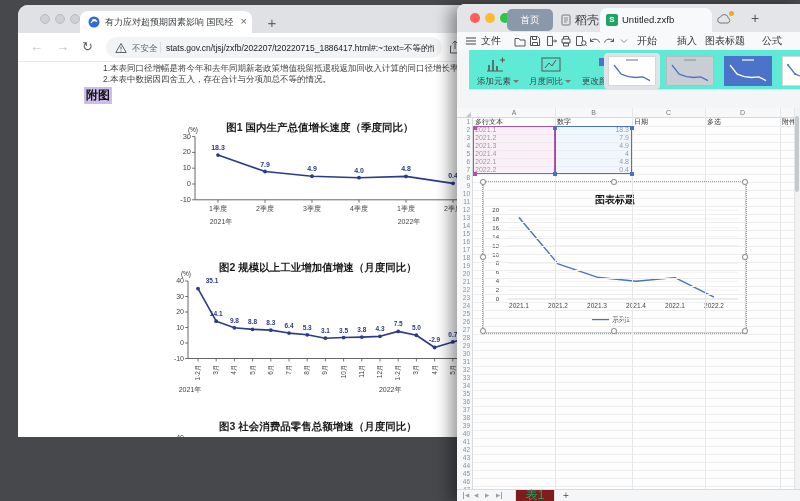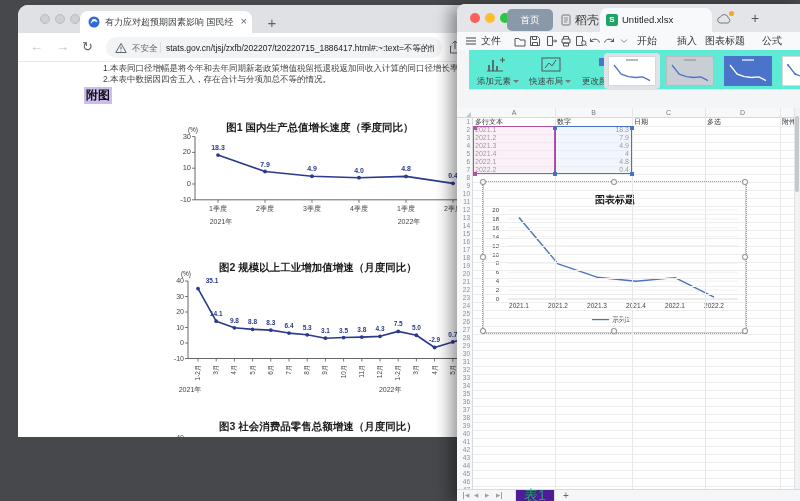--- a/index.html
+++ b/index.html
@@ -362,7 +362,7 @@
     </div>
     <div class="w-tab-doc">
       <span class="w-doc-icon">S</span>
-      <span class="abs" style="left:22px">Untitled.xlsx</span>
+      <span class="abs" style="left:22px">Untitled.zxfb</span>
     </div>
     <svg class="abs" style="left:259px;top:9px" width="17" height="12">
       <path d="M4 10a3 3 0 0 1 .4-5.9A4.2 4.2 0 0 1 12.4 5 2.8 2.8 0 0 1 12 10z" fill="none" stroke="#777" stroke-width="1"></path>

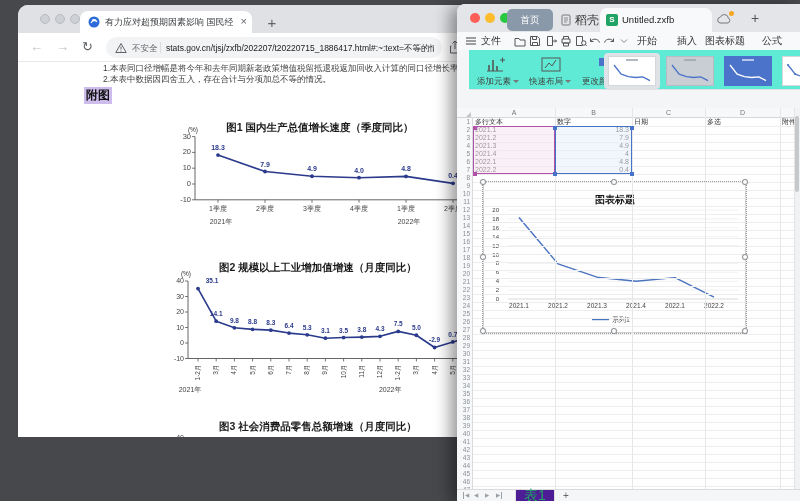--- a/index.html
+++ b/index.html
@@ -425,7 +425,7 @@
       <path d="M14 1h6M17 -2v5" stroke="#555" stroke-width="0"></path>
       </svg>
     <div class="rb-label" style="left:55px">
-      <span>快速布局</span><span class="caret"></span>
+      <span>月度同比</span><span class="caret"></span>
     </div>
     <svg class="abs" style="left:128px;top:6px" width="20" height="18">
       <rect x="2" y="2" width="8" height="8" fill="#4a73c9"></rect>

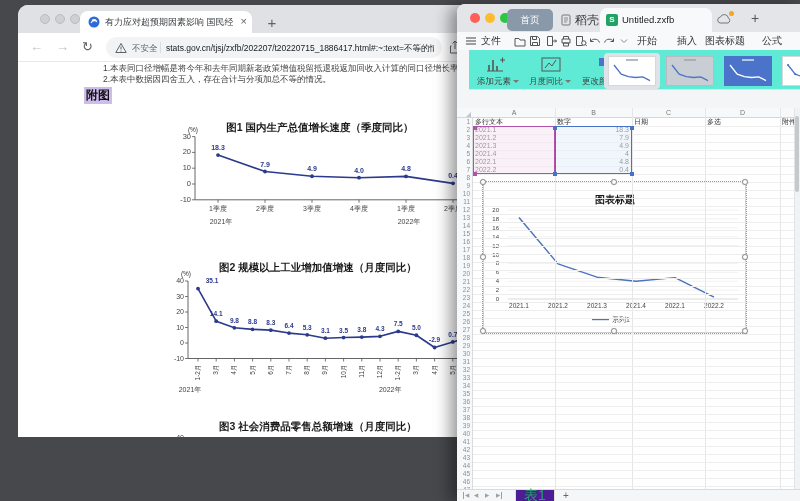--- a/index.html
+++ b/index.html
@@ -81,9 +81,9 @@
   .w-vthumb{position:absolute;left:338px;top:112px;width:4px;height:76px;background:#c6c9cc;border-radius:2px}
   .w-bottombar{position:absolute;left:0;top:485px;width:100%;height:12px;background:#f5f6f7;
                border-top:1px solid #d9dadc;box-sizing:border-box}
-  .sheet-tab{position:absolute;left:58px;top:0;width:38px;height:11px;background:#4c1d95;
+  .sheet-tab{position:absolute;left:58px;top:0;width:38px;height:11px;background:#7f1d1d;
              border-left:1px solid #e0e0e0;border-right:1px solid #e0e0e0;color:#21a366;
-             font-size:14px;text-align:center;line-height:11px}
+             font-size:12px;text-align:center;line-height:11px}
   .nav-glyph{position:absolute;top:2px;font-size:5.5px;color:#9aa0a6;line-height:7px}
 </style>
 </head>

